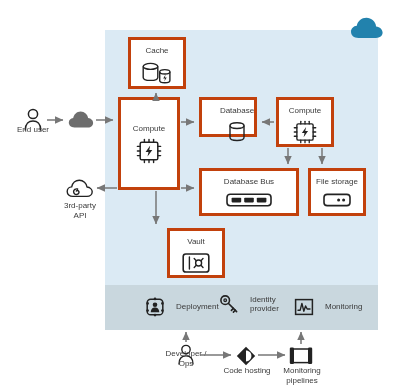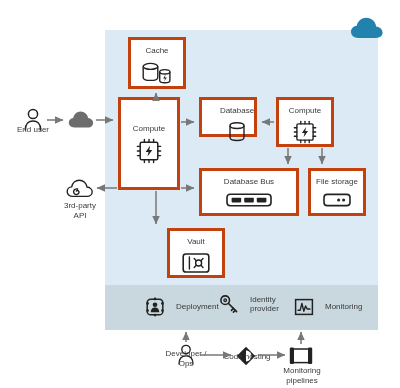--- a/index.html
+++ b/index.html
@@ -284,7 +284,7 @@
       <path d="M10 4.6 L10 15.4 C13.0 15.4 15.4 13.0 15.4 10 C15.4 7.0 13.0 4.6 10 4.6 Z" fill="#ffffff"></path>
     </svg>
   </div>
-  <div class="extlabel" style="left:214px;top:352px;width:66px;">Code hosting</div>
+  <div class="extlabel" style="left:214px;top:366px;width:66px;">Code hosting</div>
 
   <div style="position:absolute;left:289px;top:347px;">
     <svg width="24" height="18" viewBox="0 0 24 18">

